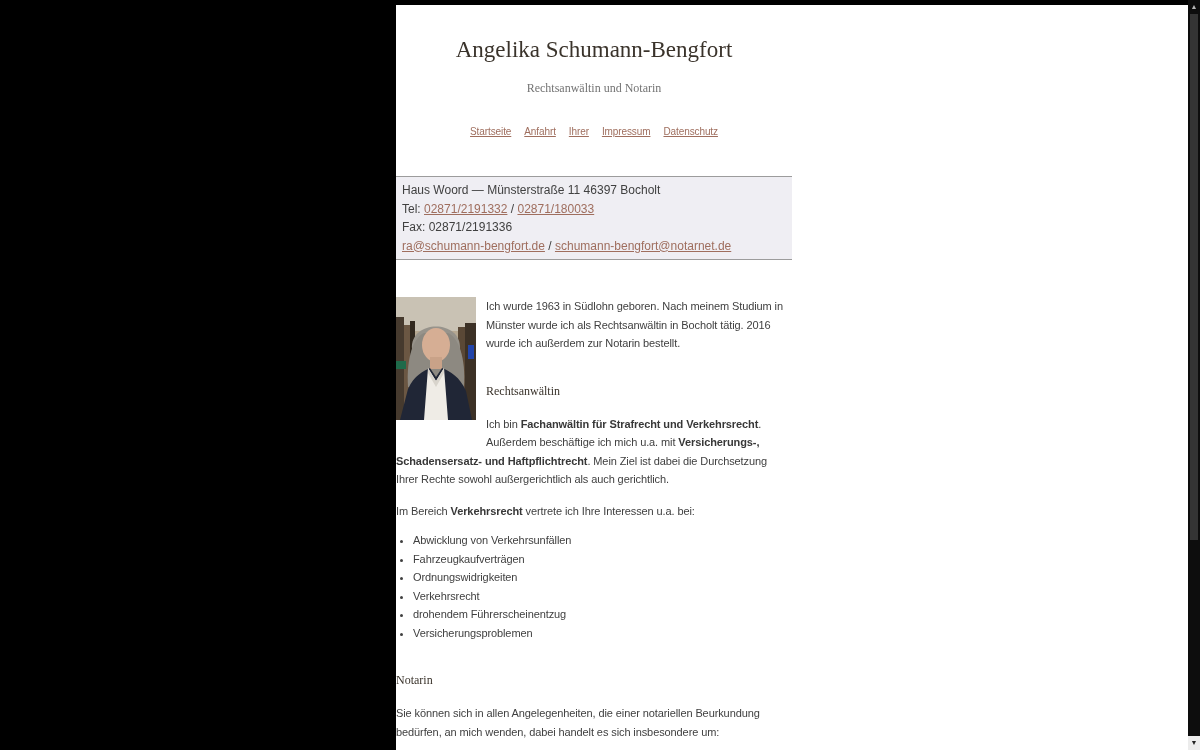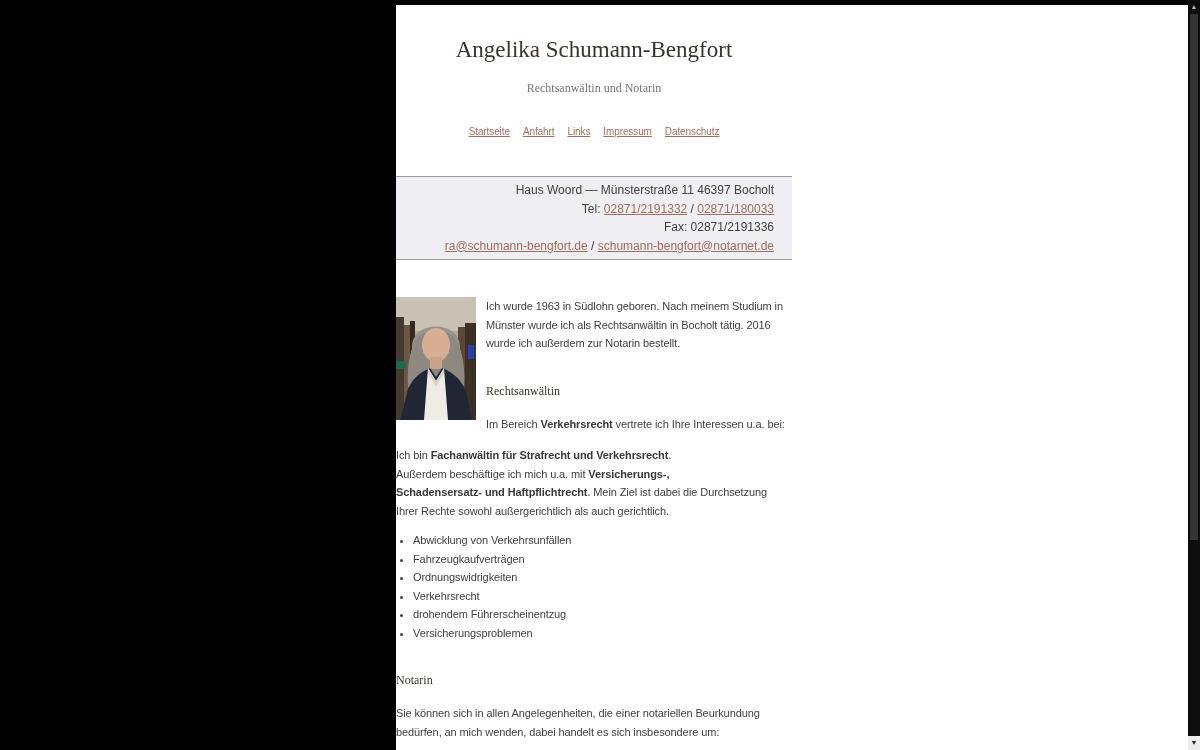--- a/index.html
+++ b/index.html
@@ -141,7 +141,7 @@
     <nav class="nav">
         <a>Startseite</a>
         <a>Anfahrt</a>
-        <a>Links</a>
+        <a>Ihrer</a>
         <a>Impressum</a>
         <a>Datenschutz</a>
       </nav>

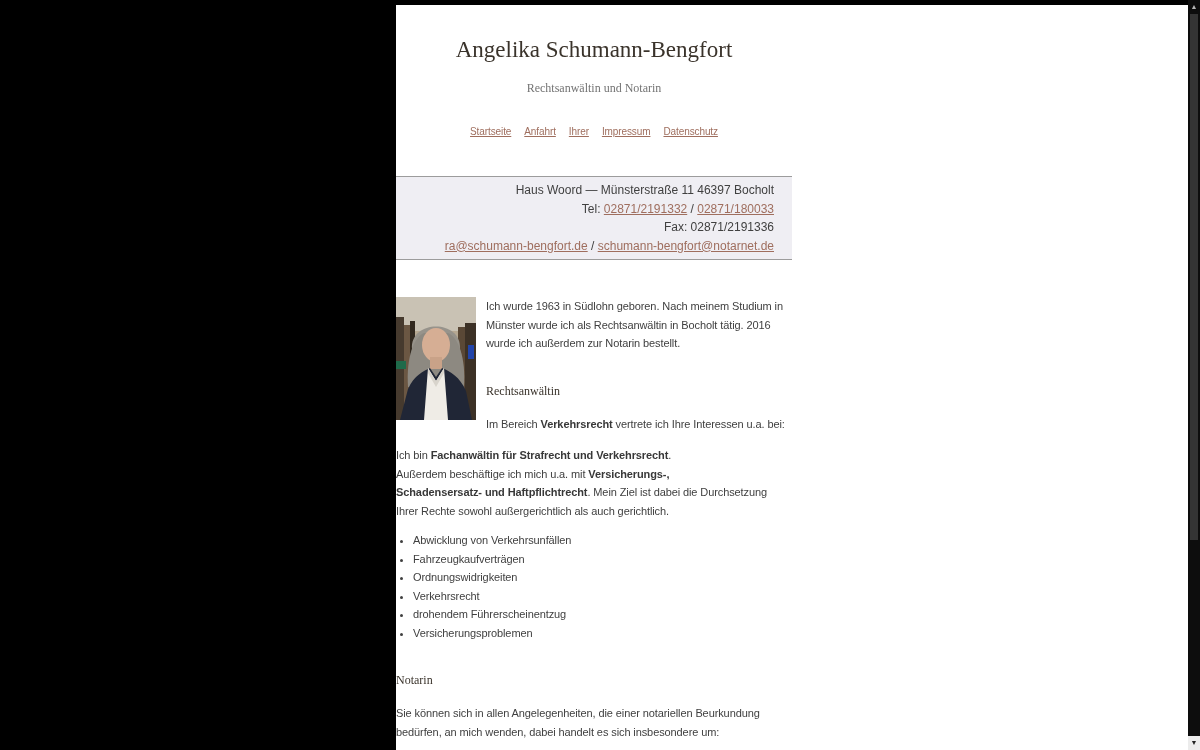--- a/index.html
+++ b/index.html
@@ -62,8 +62,7 @@
     background: #efeef3;
     border-top: 1px solid #9c9c9c;
     border-bottom: 1px solid #9c9c9c;
-    padding: 4px 18px;
-    text-align: right;
+    padding: 4px 6px;
     font-size: 12px;
     line-height: 18.5px;
     letter-spacing: 0;

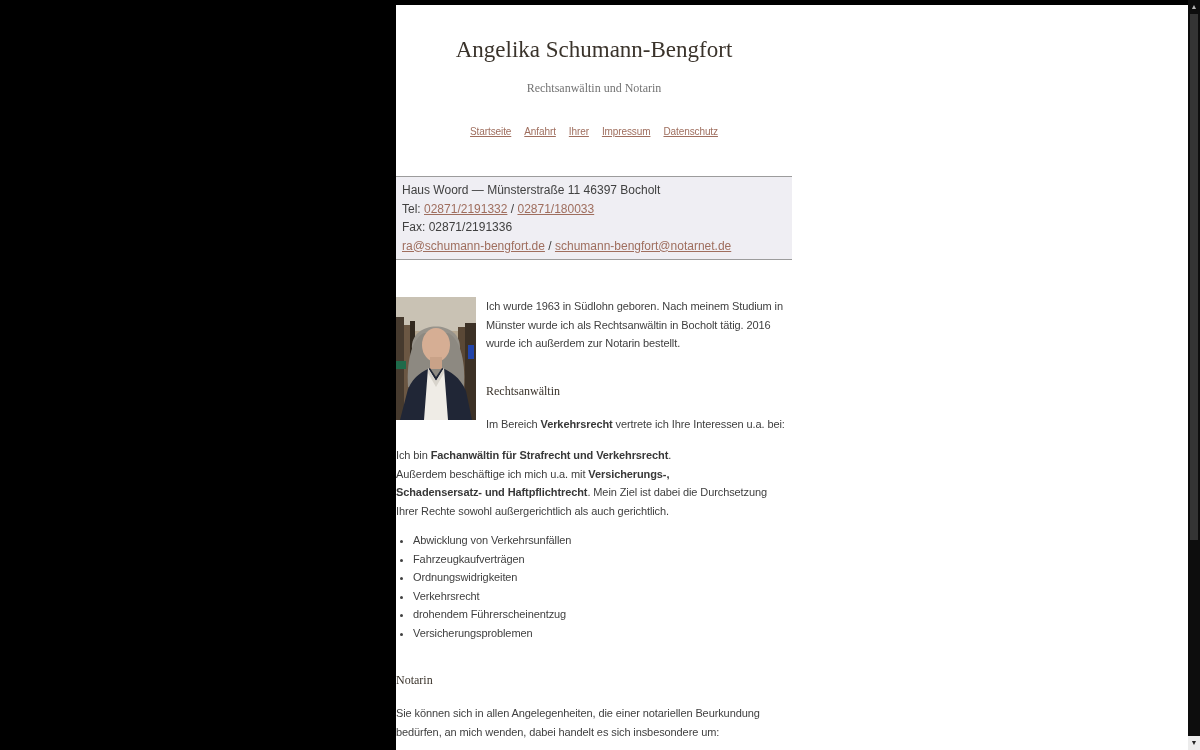--- a/index.html
+++ b/index.html
@@ -180,12 +180,12 @@
 
       <h2>Rechtsanwältin</h2>
 
-      <p><span>Im Bereich </span><strong>Verkehrsrecht</strong><span> vertrete ich Ihre Interessen u.a. bei:</span></p>
-
       <p><span>Ich bin </span><strong>Fachanwältin für Strafrecht und Verkehrsrecht</strong><span>.
 Außerdem beschäftige ich mich u.a. mit </span><strong>Versicherungs-,
 Schadensersatz- und Haftpflichtrecht</strong><span>. Mein Ziel ist dabei die Durchsetzung
 Ihrer Rechte sowohl außergerichtlich als auch gerichtlich.</span></p>
+
+      <p><span>Im Bereich </span><strong>Verkehrsrecht</strong><span> vertrete ich Ihre Interessen u.a. bei:</span></p>
 
       <ul class="list">
           <li>Abwicklung von Verkehrsunfällen</li>

